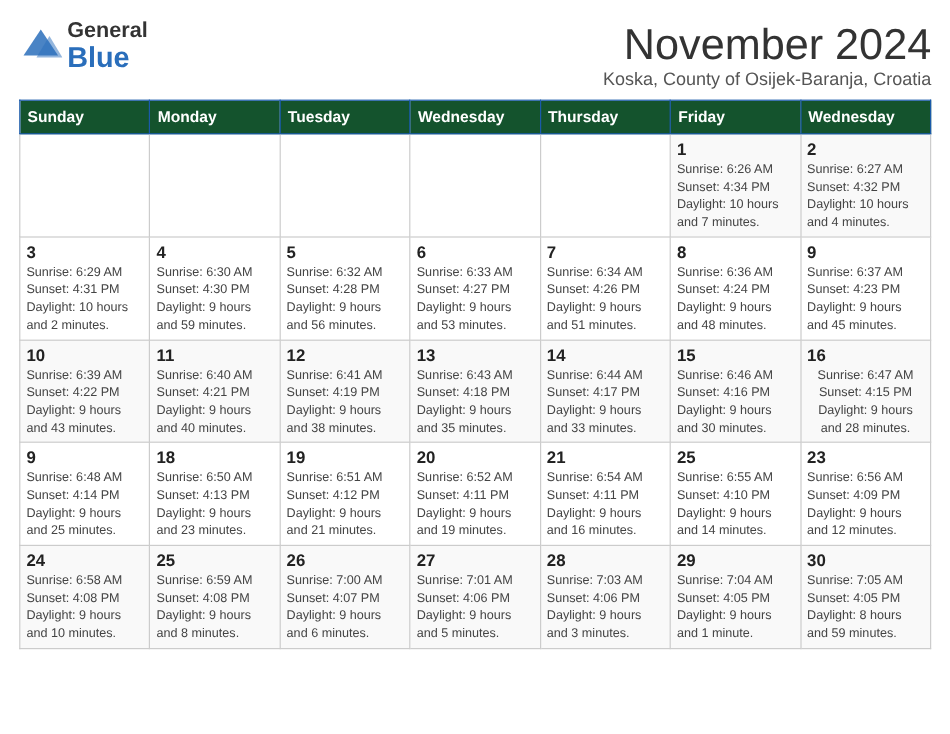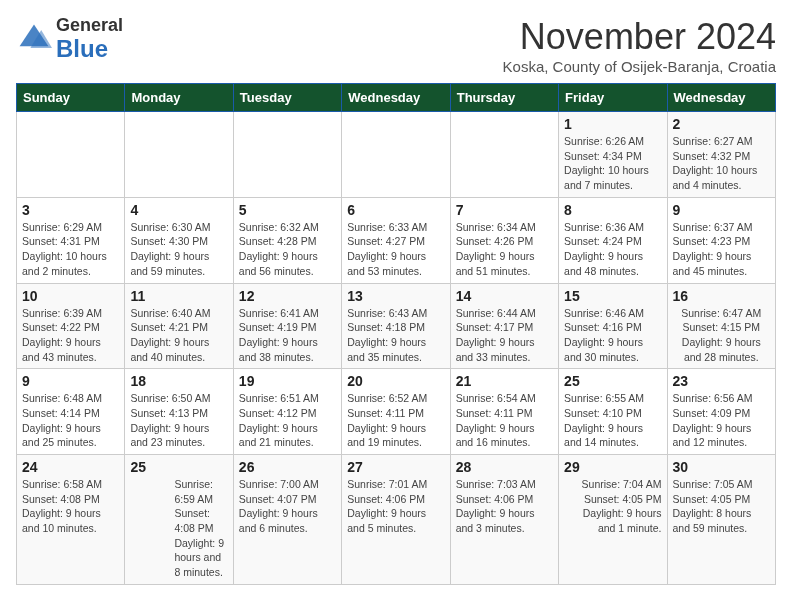--- a/index.html
+++ b/index.html
@@ -287,7 +287,7 @@
         </td>
         <td>
           <span class="day-num">25</span>
-          <div class="day-info" style="white-space: pre-line; margin-left: 44px;">Sunrise: 6:59 AM
+          <div class="day-info" style="white-space: pre-line;">Sunrise: 6:59 AM
 Sunset: 4:08 PM
 Daylight: 9 hours and 8 minutes.</div>
         </td>

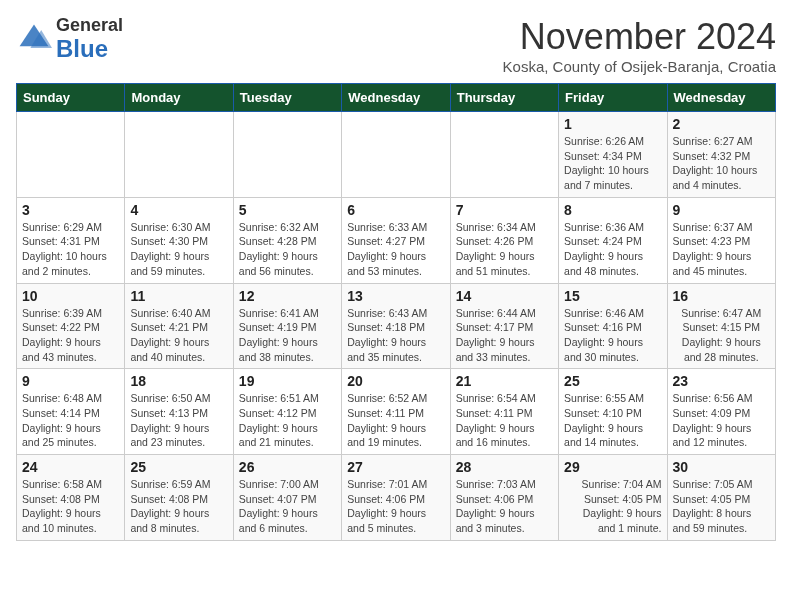--- a/index.html
+++ b/index.html
@@ -311,7 +311,7 @@
         </td>
         <td>
           <span class="day-num">29</span>
-          <div class="day-info" style="white-space: pre-line; text-align: right;">Sunrise: 7:04 AM
+          <div class="day-info" style="white-space: pre-line;">Sunrise: 7:04 AM
 Sunset: 4:05 PM
 Daylight: 9 hours and 1 minute.</div>
         </td>

